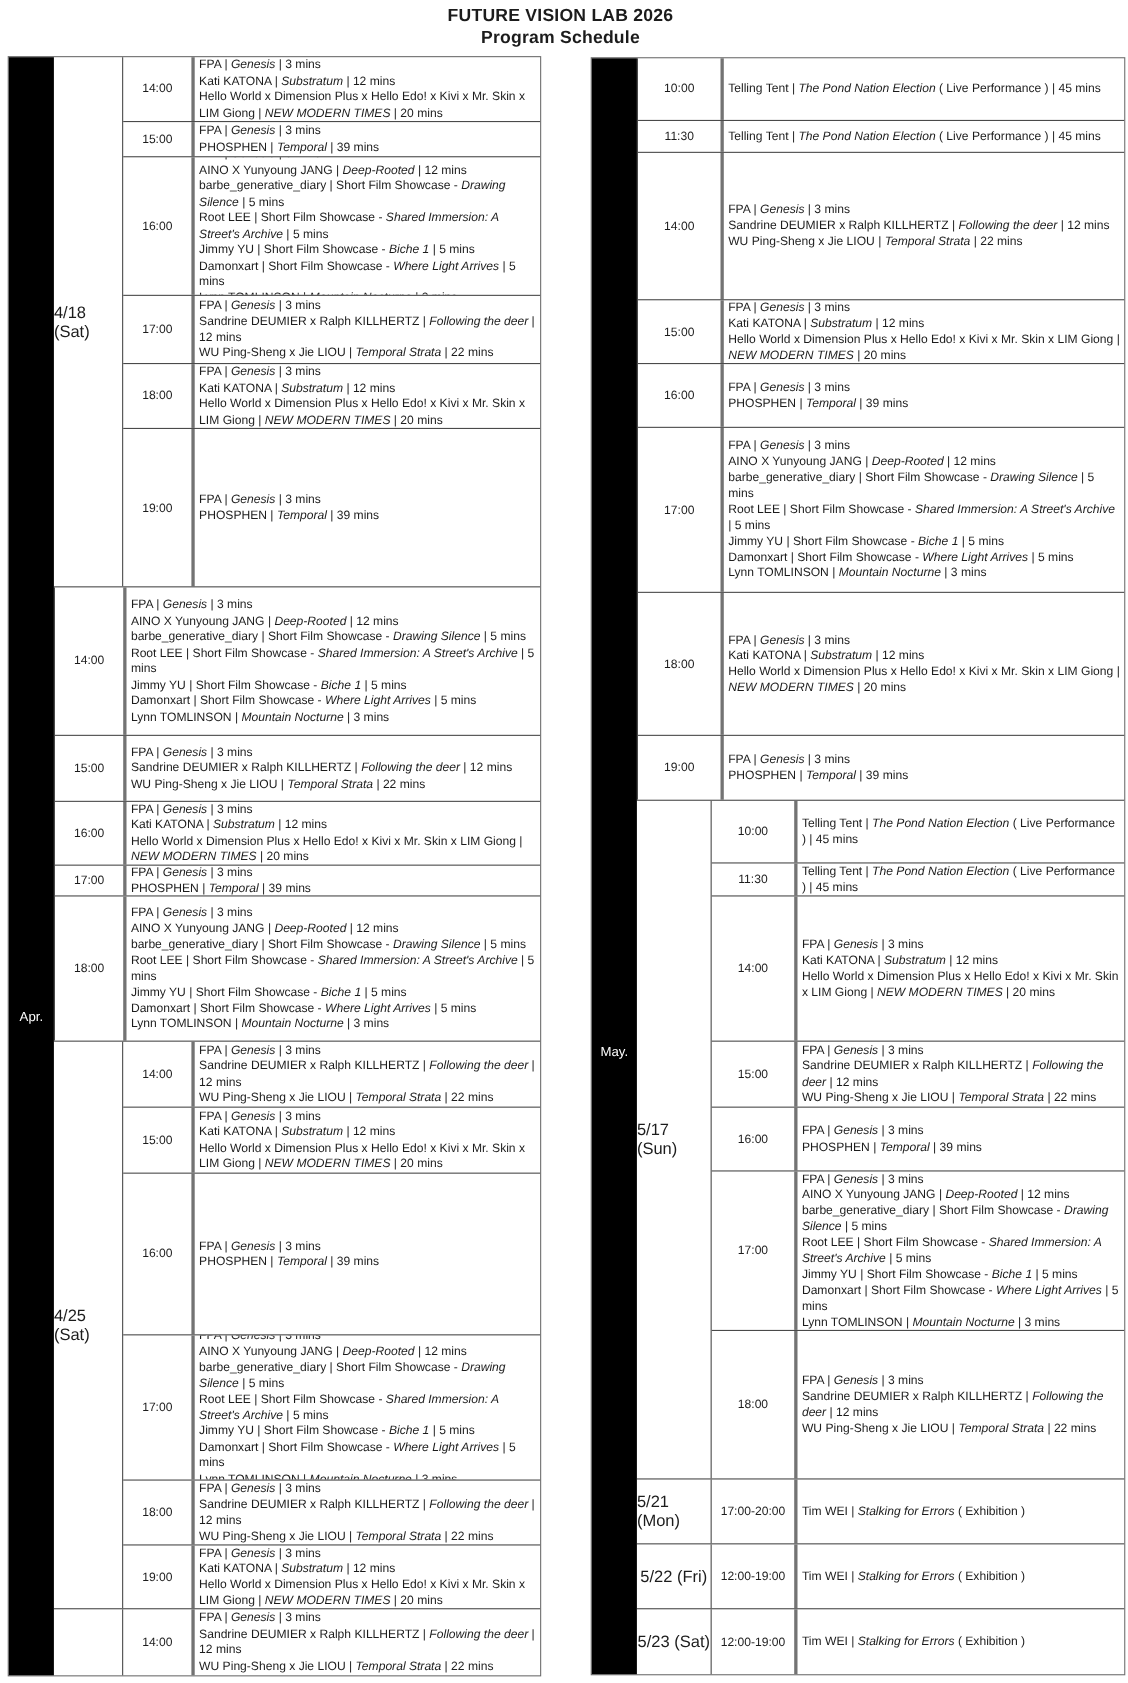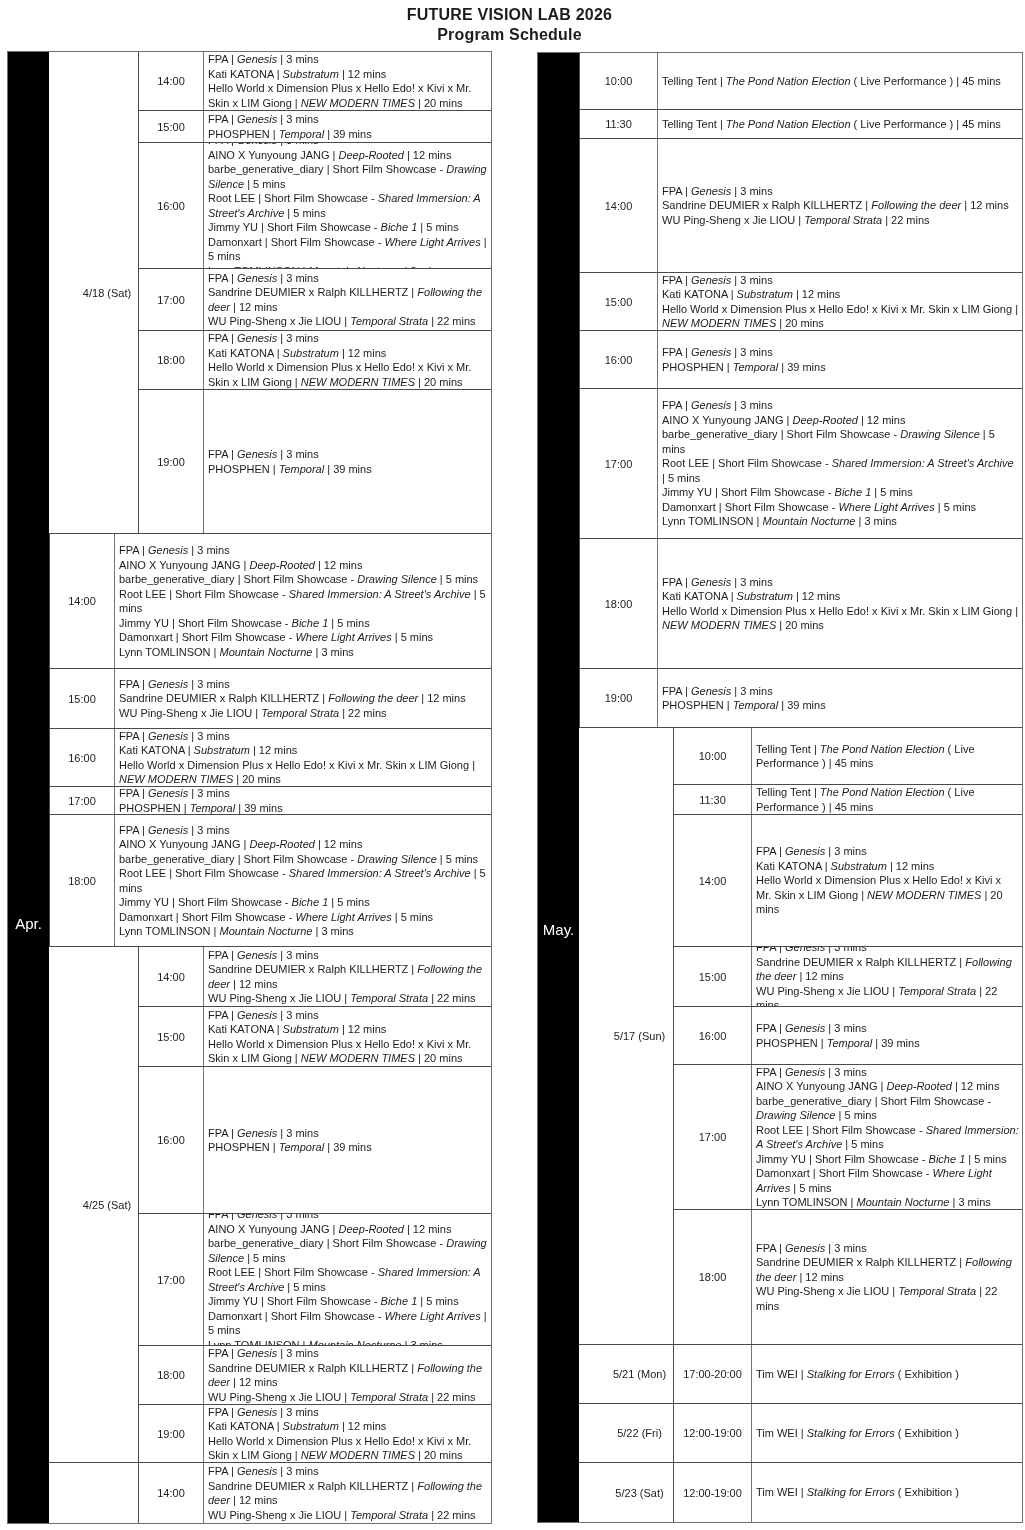--- a/index.html
+++ b/index.html
@@ -45,7 +45,7 @@
   .time-cell{
     width:var(--timew);flex:0 0 var(--timew);
     display:flex;align-items:center;justify-content:center;
-    font-size:11px;border-right:1px solid #737373;box-sizing:border-box;
+    font-size:11px;border-right:3px solid #737373;box-sizing:border-box;
   }
   .prog-cell{
     flex:1;min-width:0;display:flex;flex-direction:column;justify-content:center;

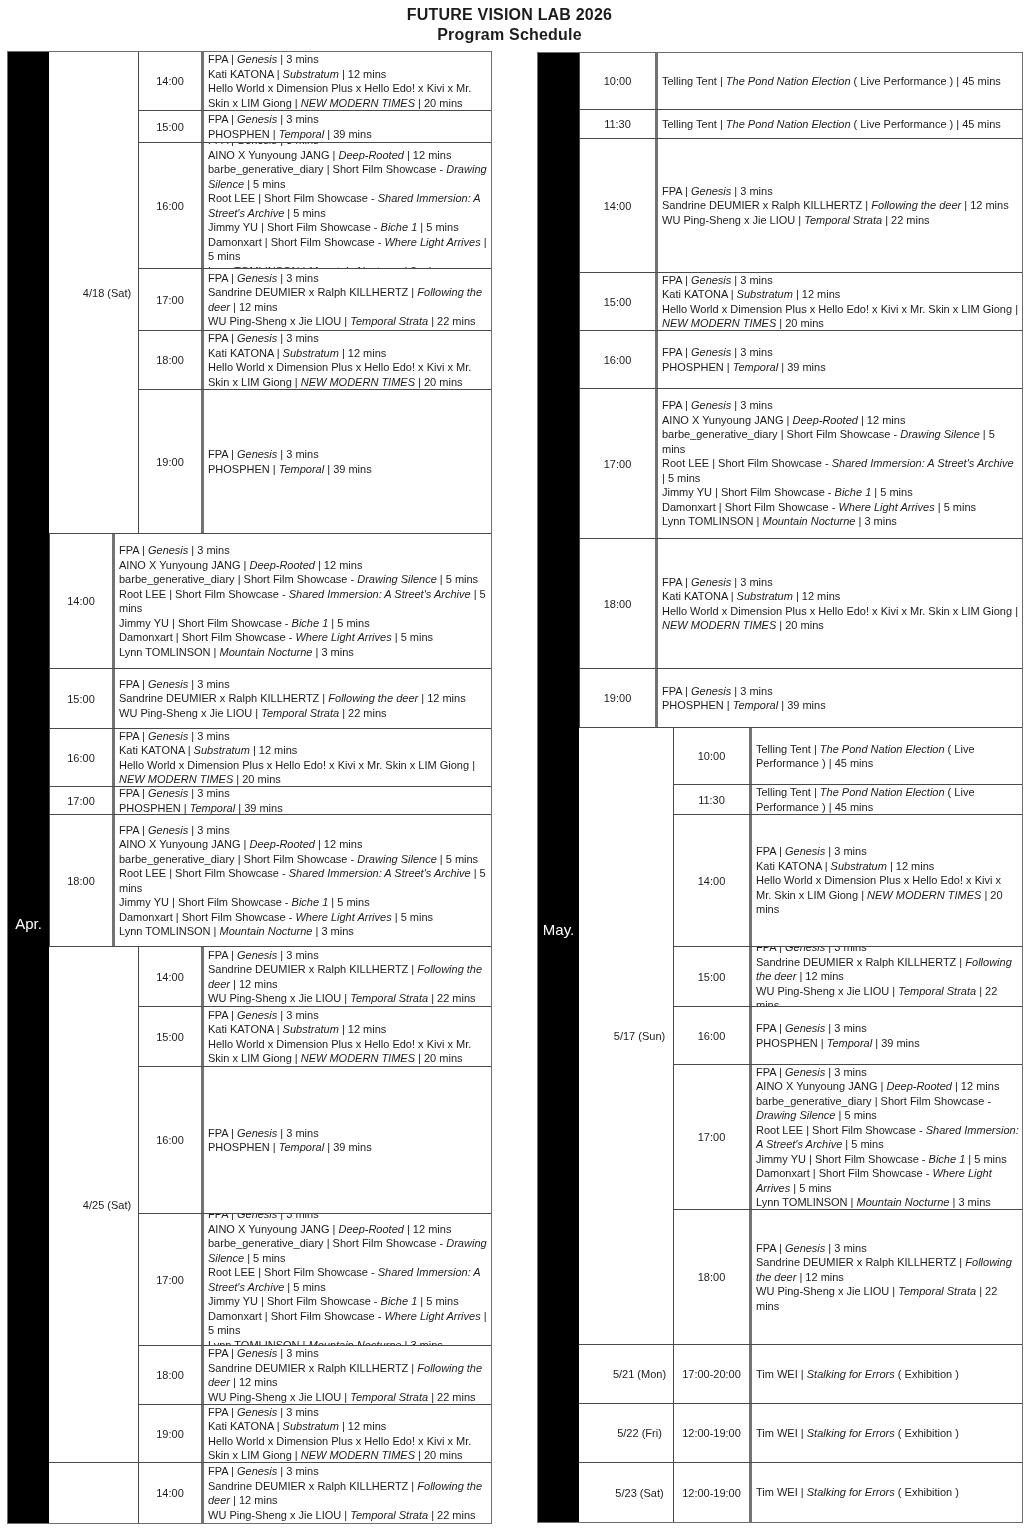--- a/index.html
+++ b/index.html
@@ -31,8 +31,7 @@
   .date-cell{
     width:var(--datew);flex:0 0 var(--datew);
     display:flex;align-items:center;justify-content:center;
-    font-size:11px;
-    padding-left:27px;
+    font-size:15px;
   }
   .slots{
     flex:1;display:flex;flex-direction:column;min-width:0;

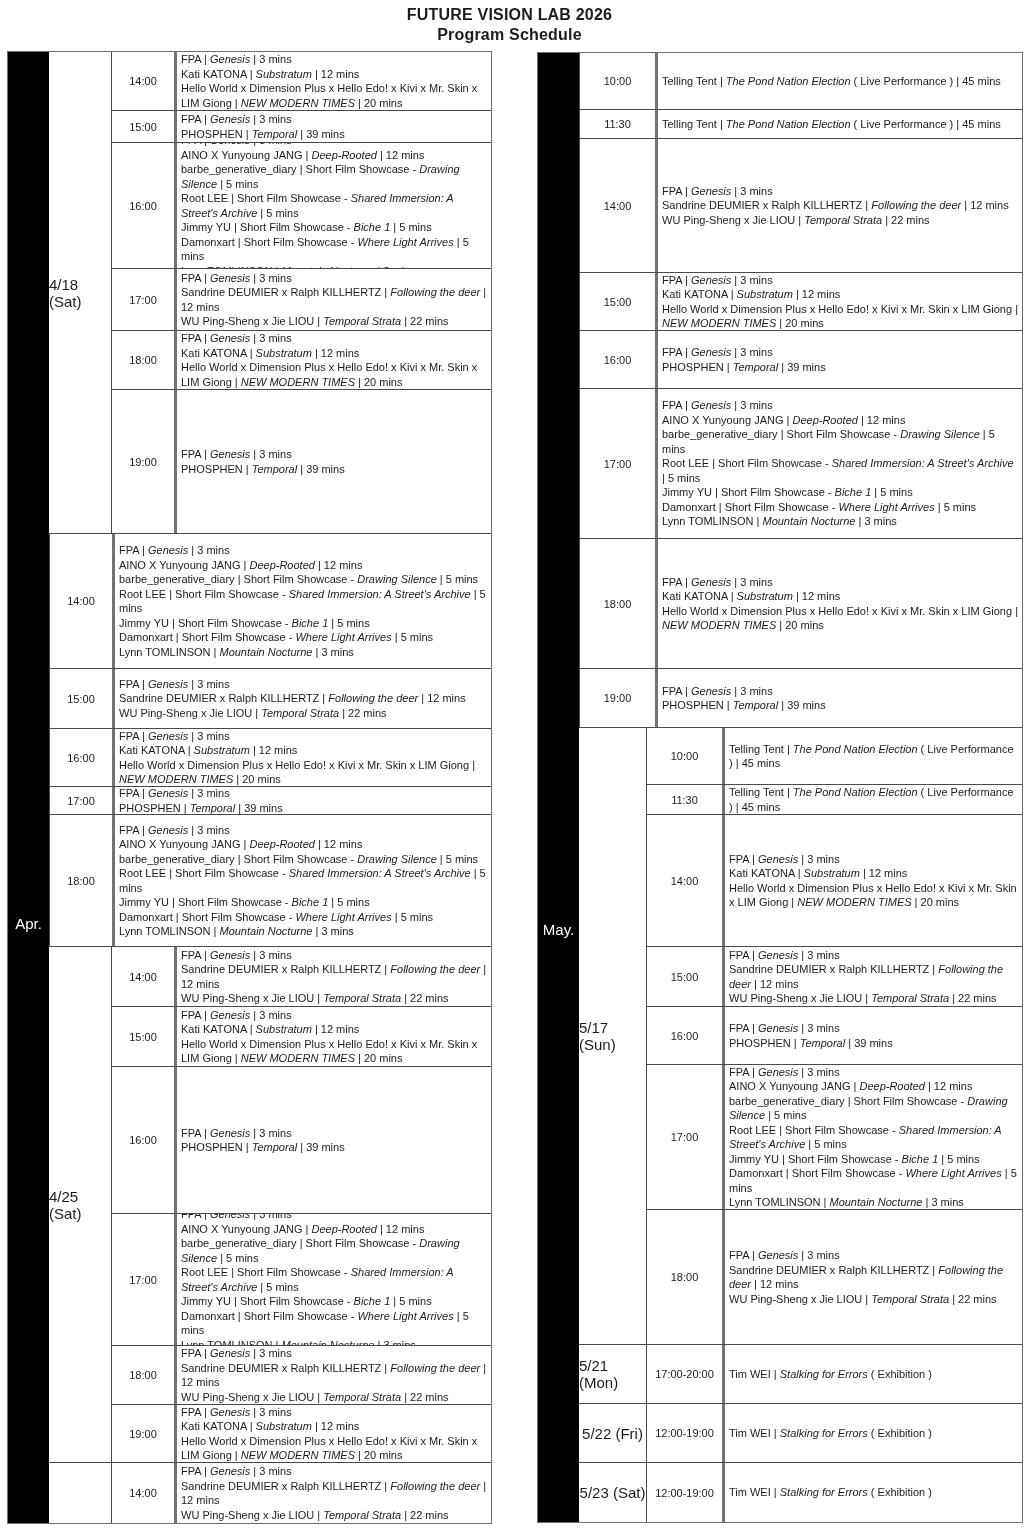--- a/index.html
+++ b/index.html
@@ -23,7 +23,7 @@
   }
   .month-label{
     position:absolute;left:0;width:100%;text-align:center;
-    color:#fff;font-size:15px;line-height:16px;
+    color:#fff;font-size:12px;line-height:16px;
   }
   .groups{flex:1;display:flex;flex-direction:column;min-width:0;}
   .date-group{display:flex;border-top:1px solid #4a4a4a;min-width:0;}

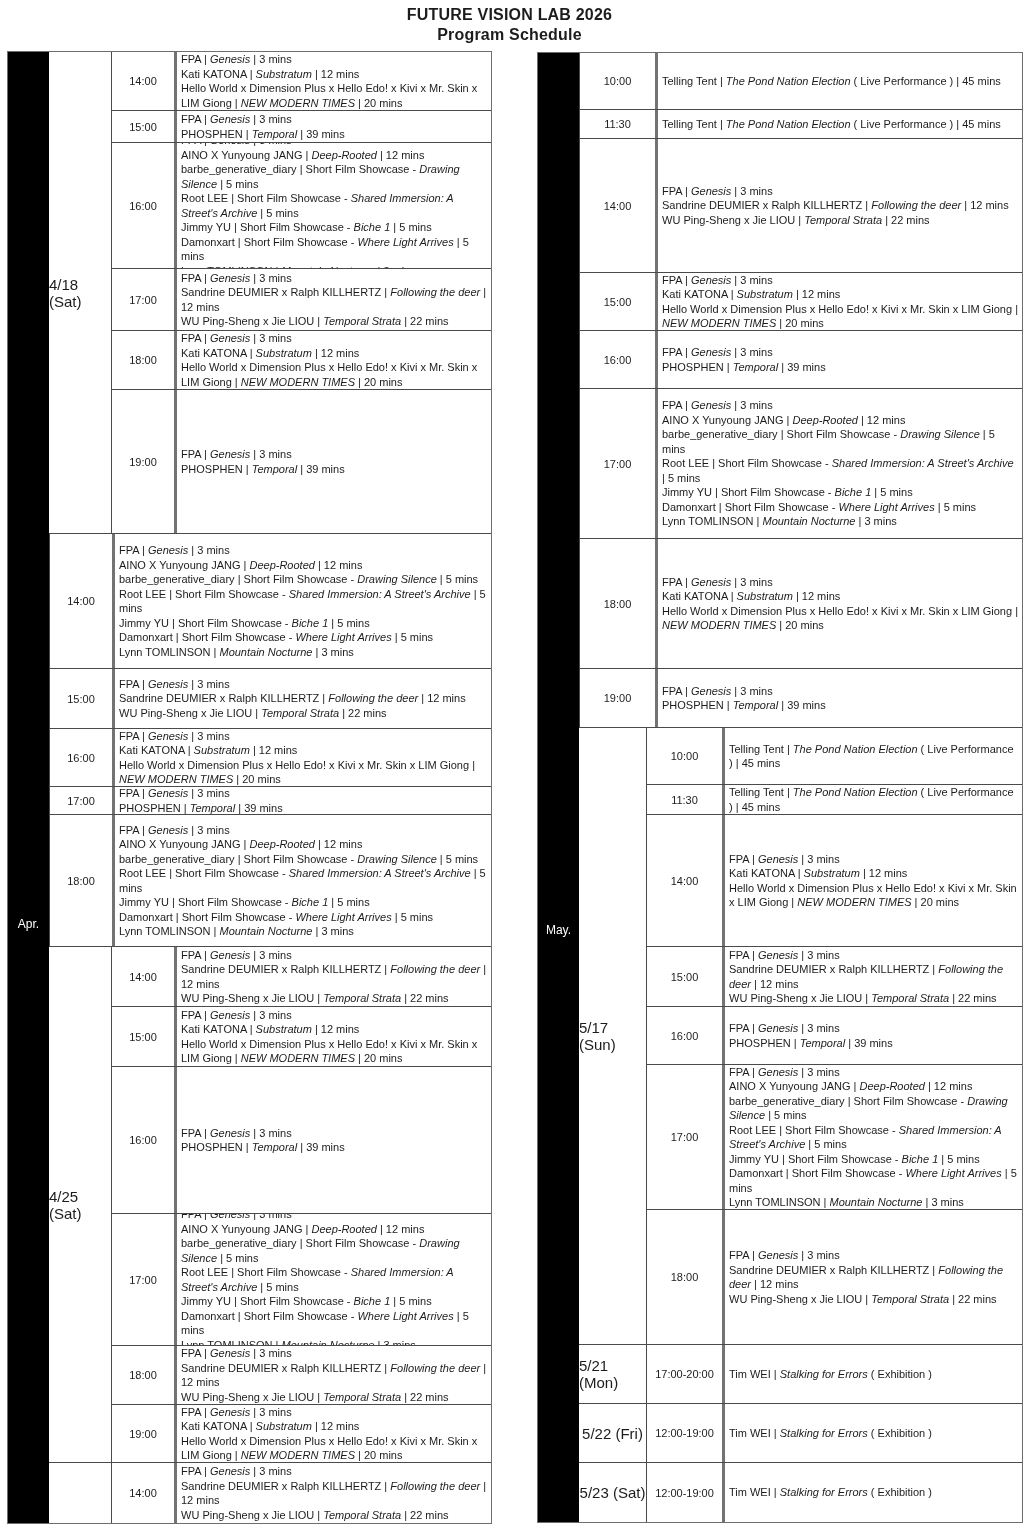--- a/index.html
+++ b/index.html
@@ -247,7 +247,7 @@
     </div>
     <div class="sched-table" style="left: 537px; top: 52px; width: 486px; --datew: 67px; --timew: 78px;">
       <div class="month-bar">
-        <div class="month-label" style="top: 869px;">May.</div>
+        <div class="month-label" style="top: 895px;">May.</div>
       </div>
       <div class="groups">
         <div class="date-group">

